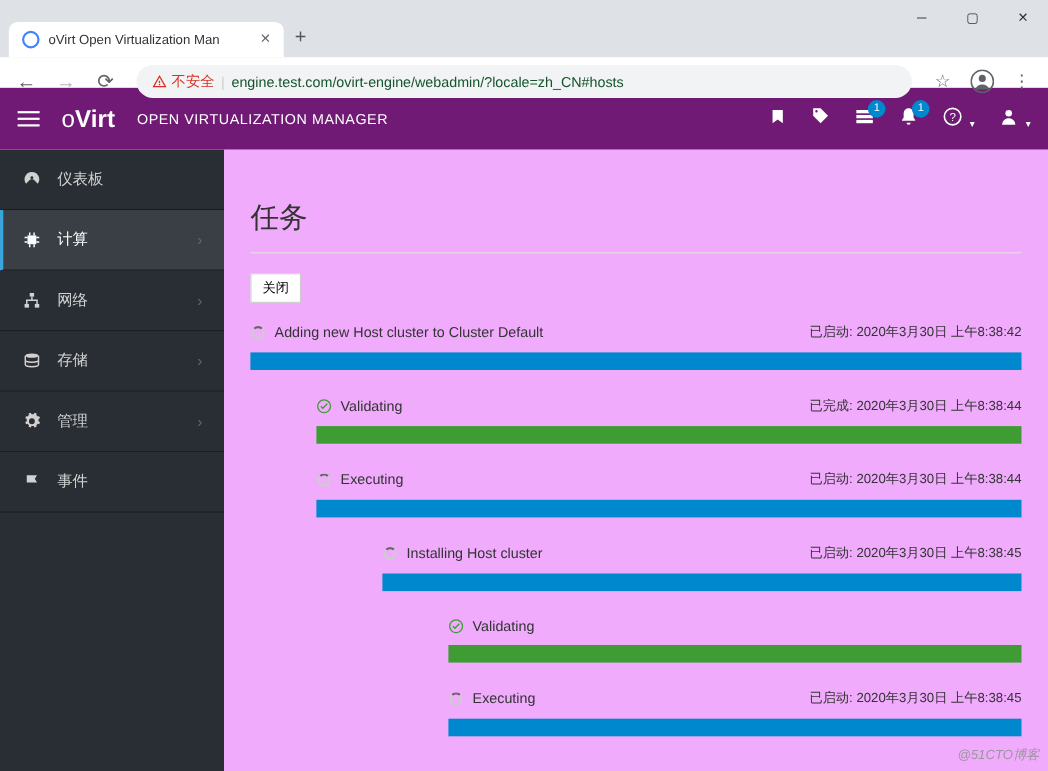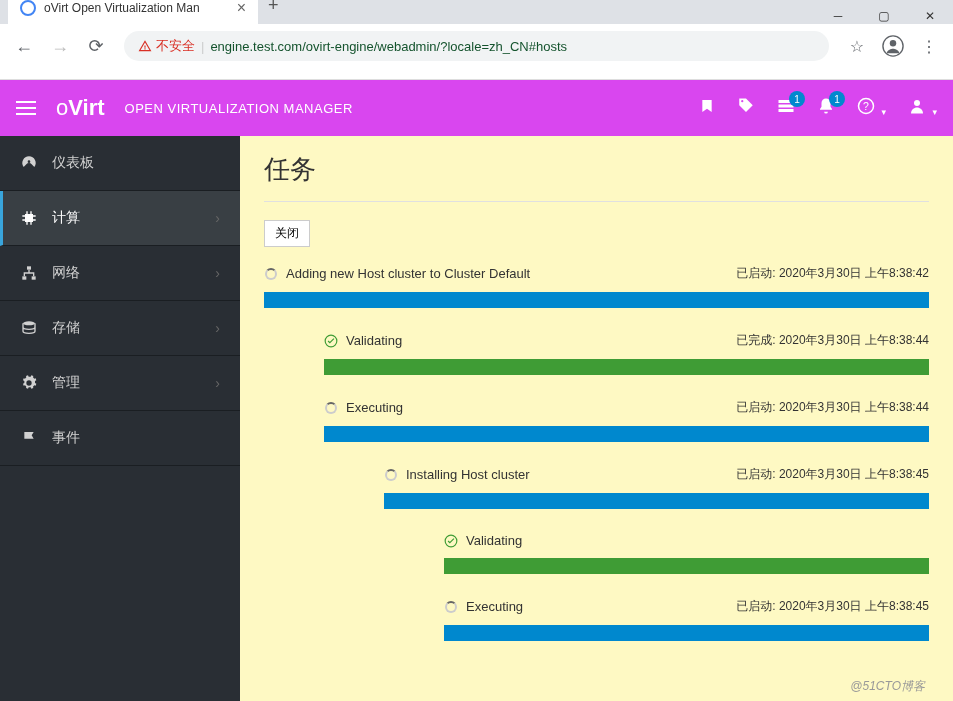--- a/index.html
+++ b/index.html
@@ -7,7 +7,7 @@
 
     
     .browser-chrome { height: 80px; background: #fff; border-bottom: 1px solid #ddd; }
-    .tab-bar { height: 24px; display: flex; align-items: flex-end; padding-left: 8px; background: #dee1e6; }
+    .tab-bar { height: 52px; display: flex; align-items: flex-end; padding-left: 8px; background: #dee1e6; }
     .tab { display: flex; align-items: center; gap: 8px; background: #fff; padding: 8px 12px; border-radius: 8px 8px 0 0; font-size: 12px; color: #333; width: 250px; }
     .tab-favicon { width: 16px; height: 16px; border: 2px solid #4285f4; border-radius: 50%; }
     .tab-title { flex: 1; white-space: nowrap; overflow: hidden; text-overflow: ellipsis; }

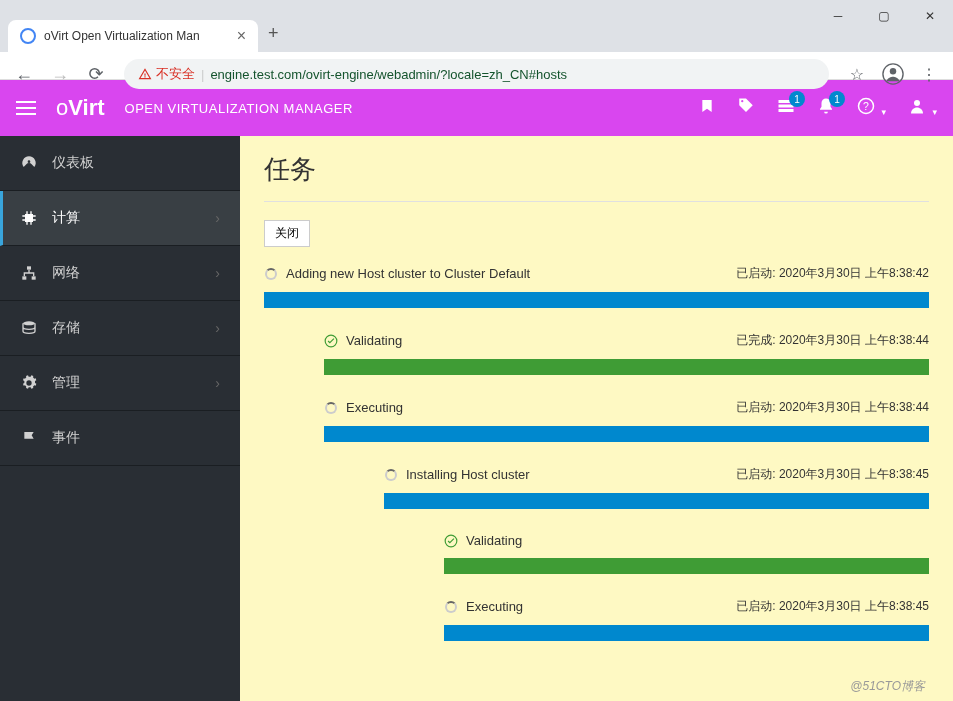--- a/index.html
+++ b/index.html
@@ -27,7 +27,7 @@
     .user-btn svg { fill: #5f6368; }
 
     
-    .app-header { height: 56px; background: #d946ef; display: flex; align-items: center; padding: 0 16px; color: #fff; gap: 20px; }
+    .app-header { height: 56px; background: #701a75; display: flex; align-items: center; padding: 0 16px; color: #fff; gap: 20px; }
     .hamburger { cursor: pointer; }
     .hamburger div { width: 20px; height: 2px; background: #fff; margin: 4px 0; }
     .logo-text { font-size: 22px; }

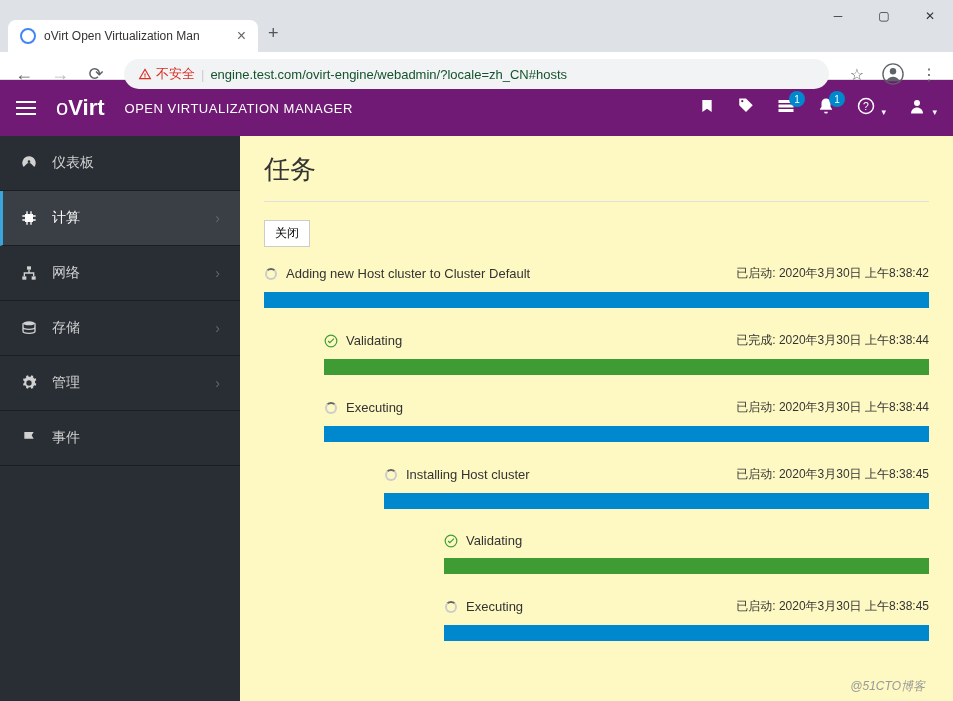--- a/index.html
+++ b/index.html
@@ -43,7 +43,7 @@
     .app-body { display: flex; height: calc(701px - 80px - 56px); }
 
     
-    .sidebar { width: 240px; background: #292e34; color: #d1d1d1; }
+    .sidebar { width: 204px; background: #292e34; color: #d1d1d1; }
     .side-item { display: flex; align-items: center; padding: 18px 20px; font-size: 14px; cursor: pointer; gap: 14px; border-bottom: 1px solid #1a1e22; }
     .side-item.active { background: #393f44; color: #fff; border-left: 3px solid #39a5dc; padding-left: 17px; }
     .side-item .label { flex: 1; }

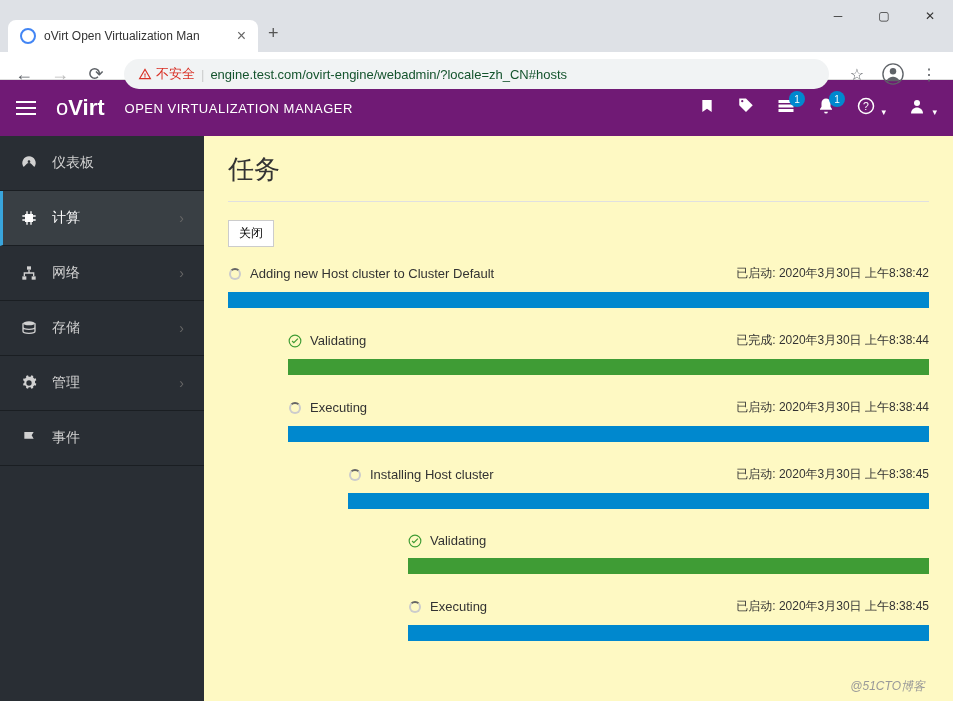--- a/index.html
+++ b/index.html
@@ -53,7 +53,7 @@
     .side-item.active .side-icon svg { fill: #fff; }
 
     
-    .main { flex: 1; padding: 16px 24px; overflow-y: auto; background: #fef9c3; }
+    .main { flex: 1; padding: 44px 24px; overflow-y: auto; background: #f0abfc; }
     .page-title { font-size: 26px; font-weight: 300; color: #333; margin-bottom: 14px; }
     .divider { border-bottom: 1px solid #e0e0e0; margin-bottom: 18px; }
     .close-row { display: flex; margin-bottom: 12px; }

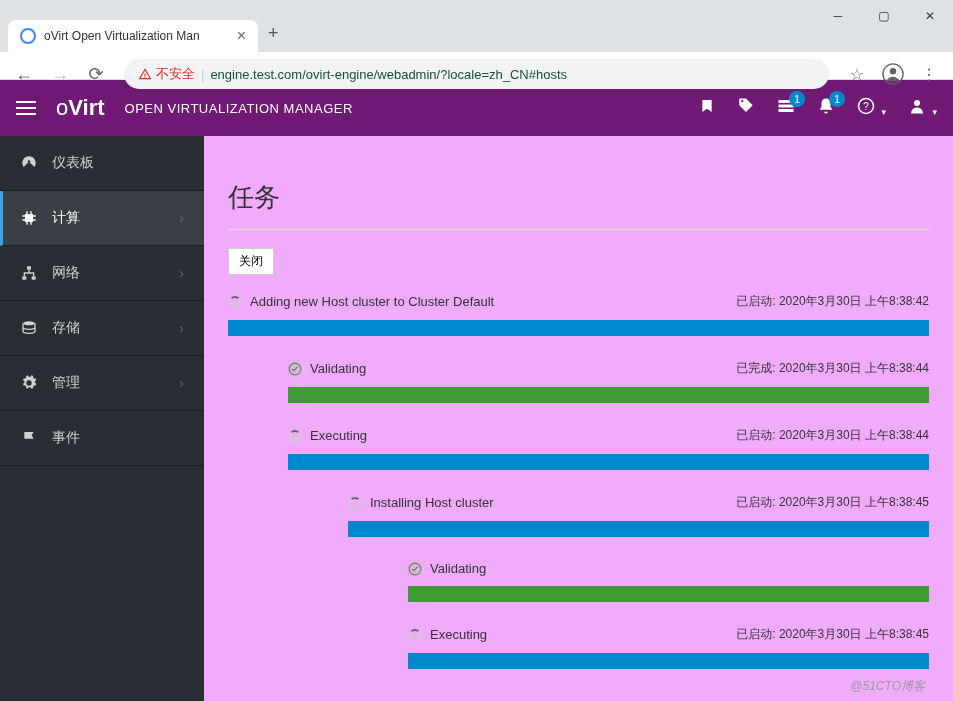--- a/index.html
+++ b/index.html
@@ -73,7 +73,7 @@
     .indent-2 { margin-left: 120px; }
     .indent-3 { margin-left: 180px; }
 
-    .watermark { position: absolute; bottom: 6px; right: 28px; color: #999; font-size: 12px; font-style: italic; }
+    .watermark { position: absolute; bottom: 6px; right: 8px; color: #999; font-size: 12px; font-style: italic; }
   </style>
 </head>
 <body>

